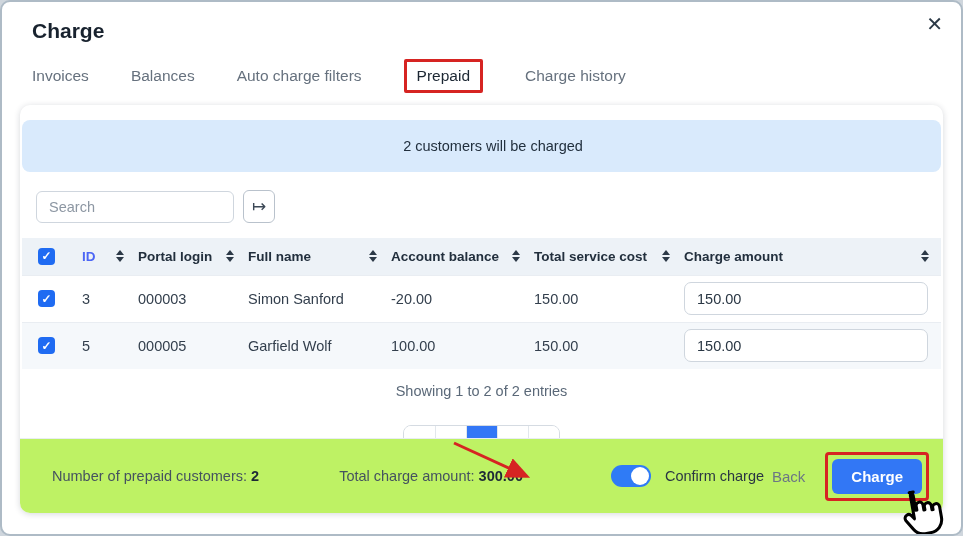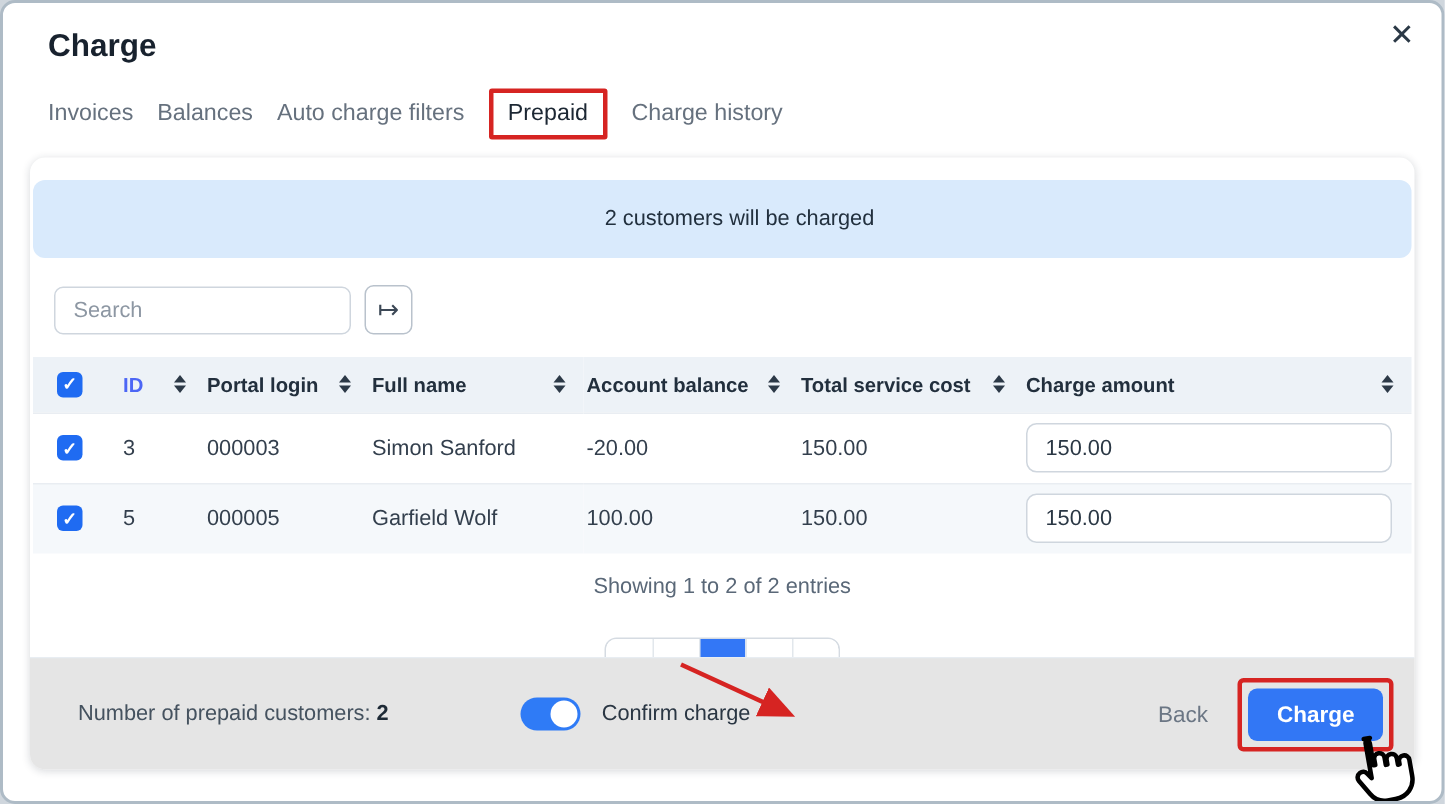--- a/index.html
+++ b/index.html
@@ -13,7 +13,7 @@
   .title { font-size: 21px; font-weight: 700; color: #18222e; }
   .close { position: absolute; top: 8px; right: 14px; font-size: 20px; color: #2b3946; cursor: pointer; padding: 4px; line-height: 1; }
   
-  .tabs { display: flex; align-items: center; gap: 16px; padding: 0 0 0 30px; margin-top: 16px; height: 34px; }
+  .tabs { display: flex; align-items: center; gap: 42px; padding: 0 0 0 30px; margin-top: 16px; height: 34px; }
   .tab { font-size: 15.5px; color: #66717e; padding: 6px 0; cursor: pointer; white-space: nowrap; }
   .tab.active { color: #1c2733; border: 3px solid #d62422; padding: 5px 10px; border-radius: 2px; }
   

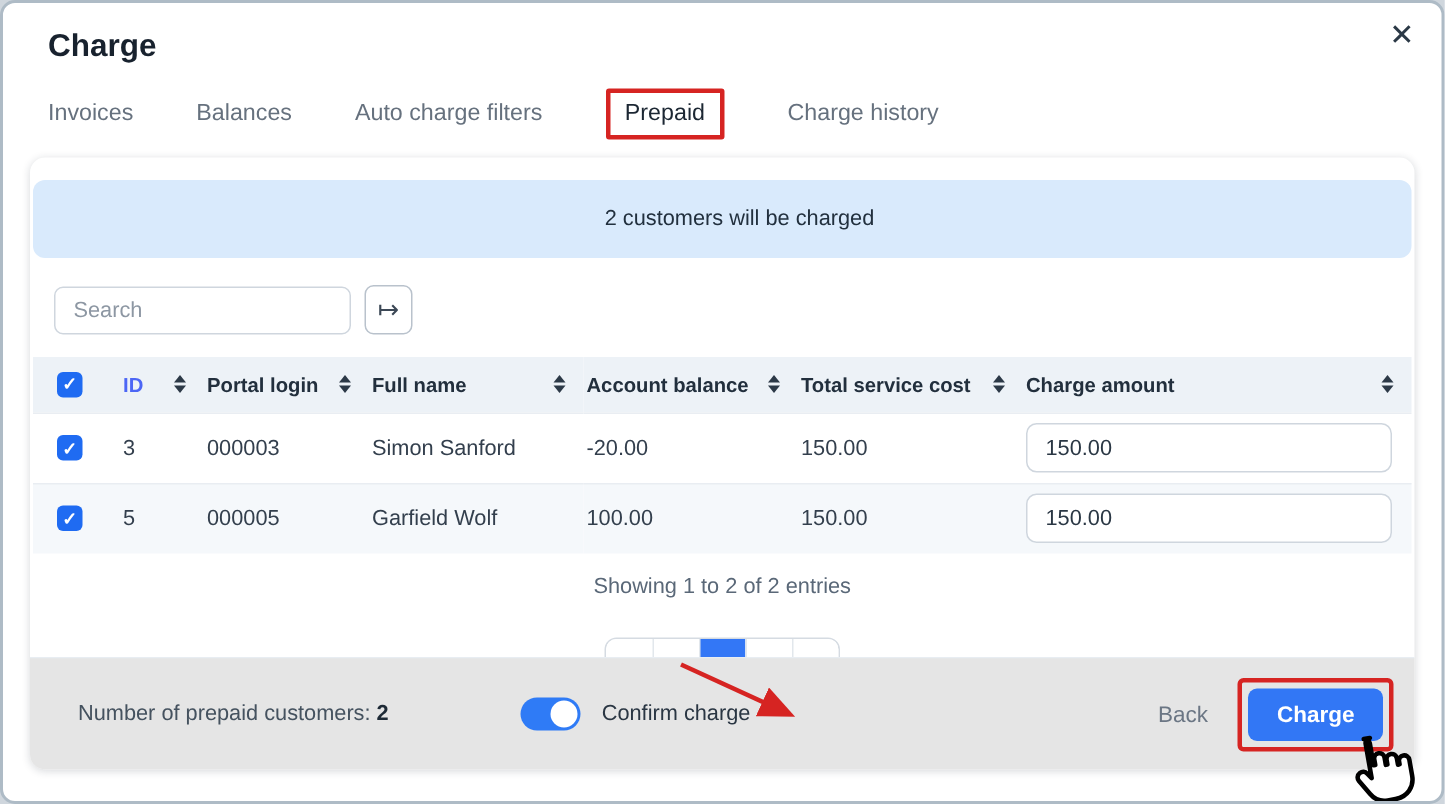--- a/index.html
+++ b/index.html
@@ -62,7 +62,7 @@
   .card-footer {
     position: absolute; left: 0; right: 0; bottom: 0; height: 75px;
     border-top: 1px solid #e8edf2; display: flex; align-items: center; padding: 0 14px 0 32px;
-    font-size: 14.5px; color: #45525f; border-radius: 0 0 10px 10px; background: #e5e5e5;
+    font-size: 14.5px; color: #45525f; border-radius: 0 0 10px 10px; background: #bef264;
   }
   .stat-value { font-weight: 700; color: #1e2a36; }
   .total-group { margin-left: 80px; }

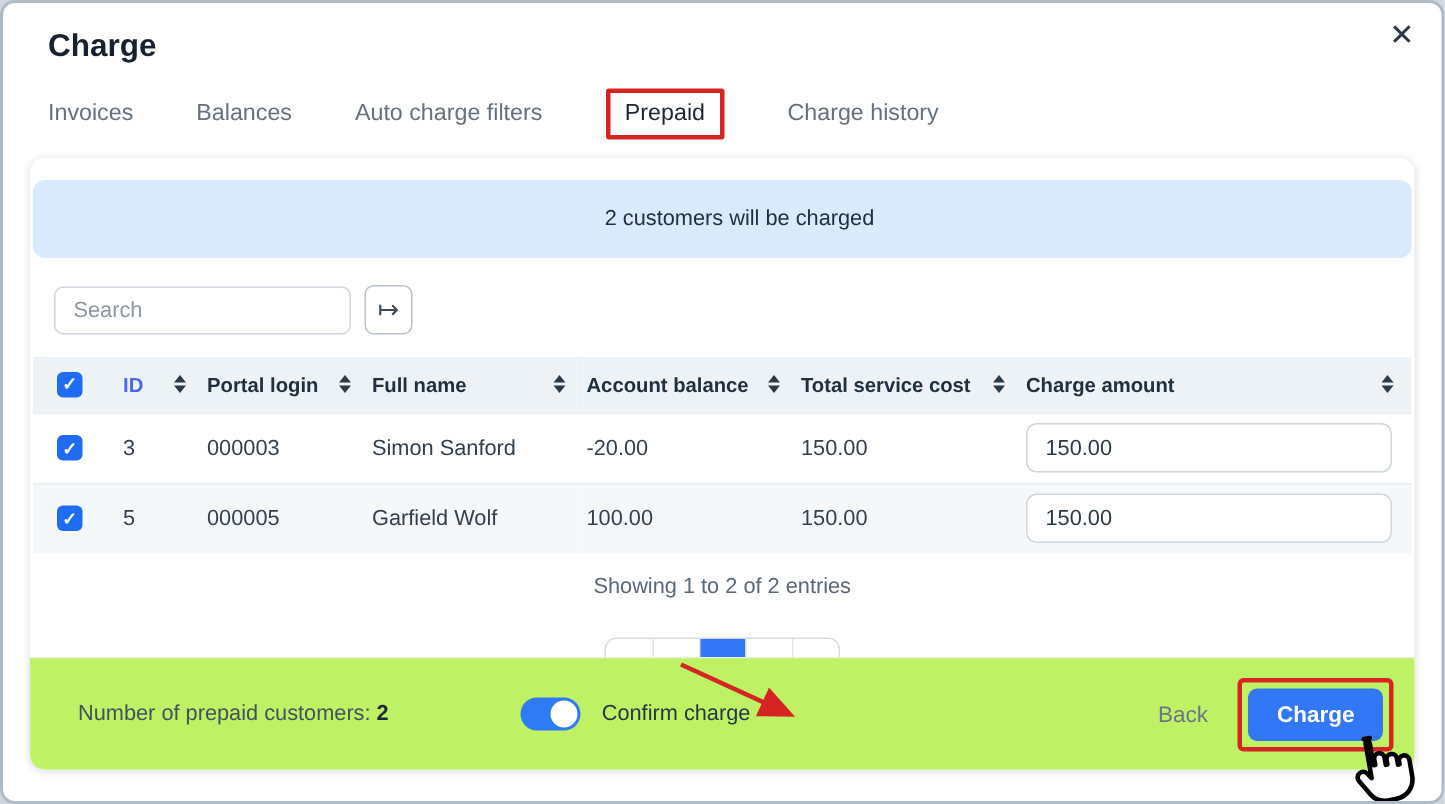--- a/index.html
+++ b/index.html
@@ -241,6 +241,10 @@
         <span>Number of prepaid customers:</span>
         <span class="stat-value">2</span>
       </span>
+      <span class="total-group">
+        <span>Total charge amount:</span>
+        <span class="stat-value">300.00</span>
+      </span>
       <div class="toggle">
           <div class="knob"></div>
         </div>

